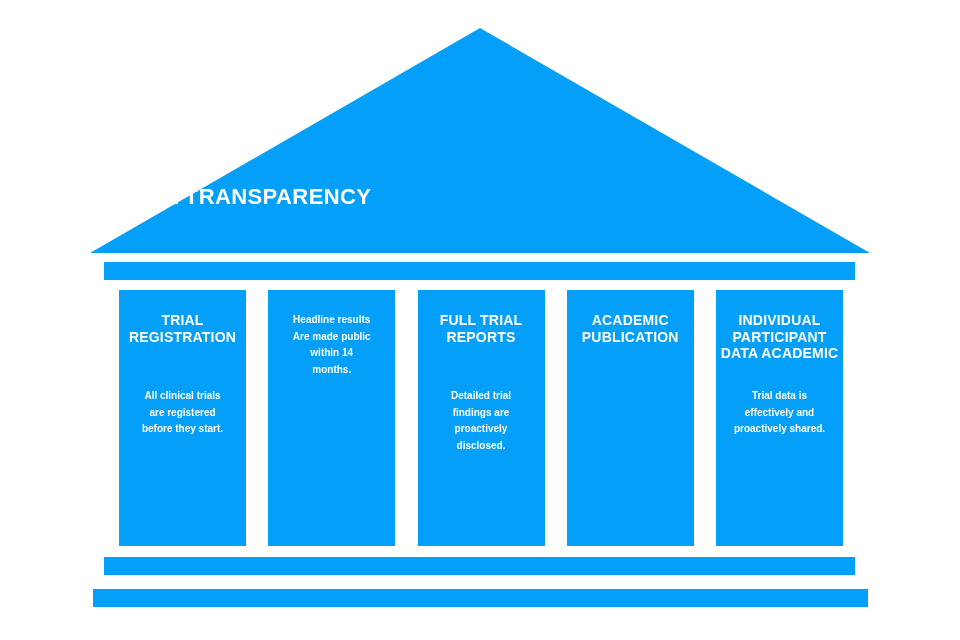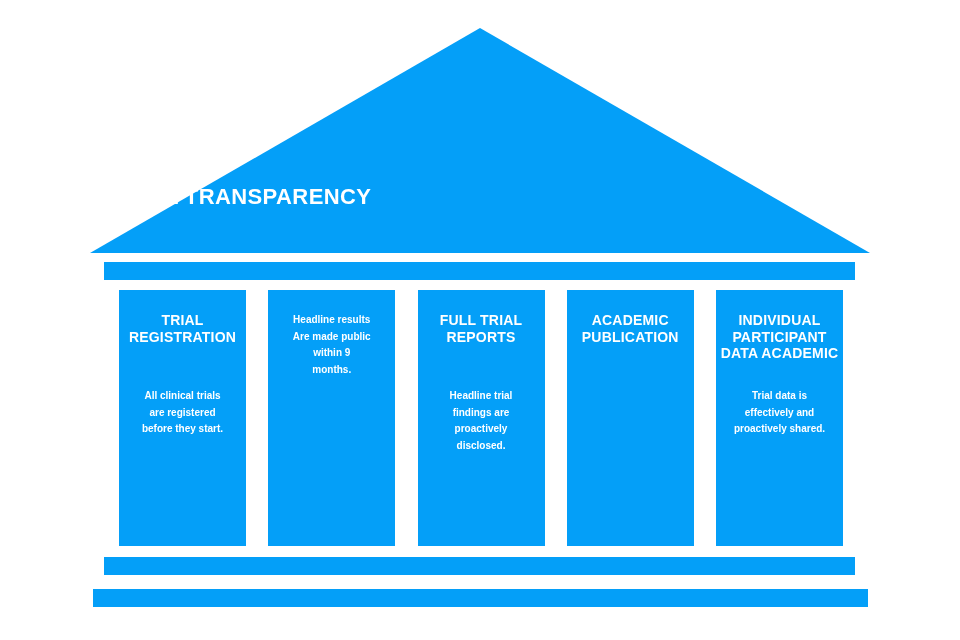--- a/index.html
+++ b/index.html
@@ -117,7 +117,7 @@
     <div class="pillar">
       <div class="pillar-body">Headline results
 Are made public
-within 9
+within 14
 months.</div>
     </div>
 

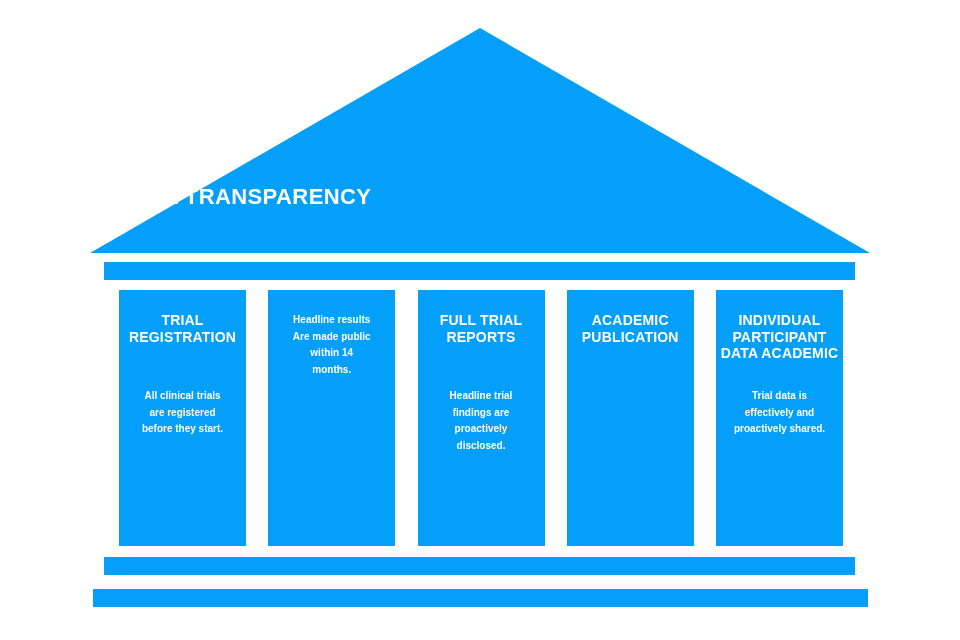--- a/index.html
+++ b/index.html
@@ -124,7 +124,7 @@
     <div class="pillar">
       <div class="pillar-head">FULL TRIAL
 REPORTS</div>
-      <div class="pillar-body">Headline trial
+      <div class="pillar-body">Detailed trial
 findings are
 proactively
 disclosed.</div>

